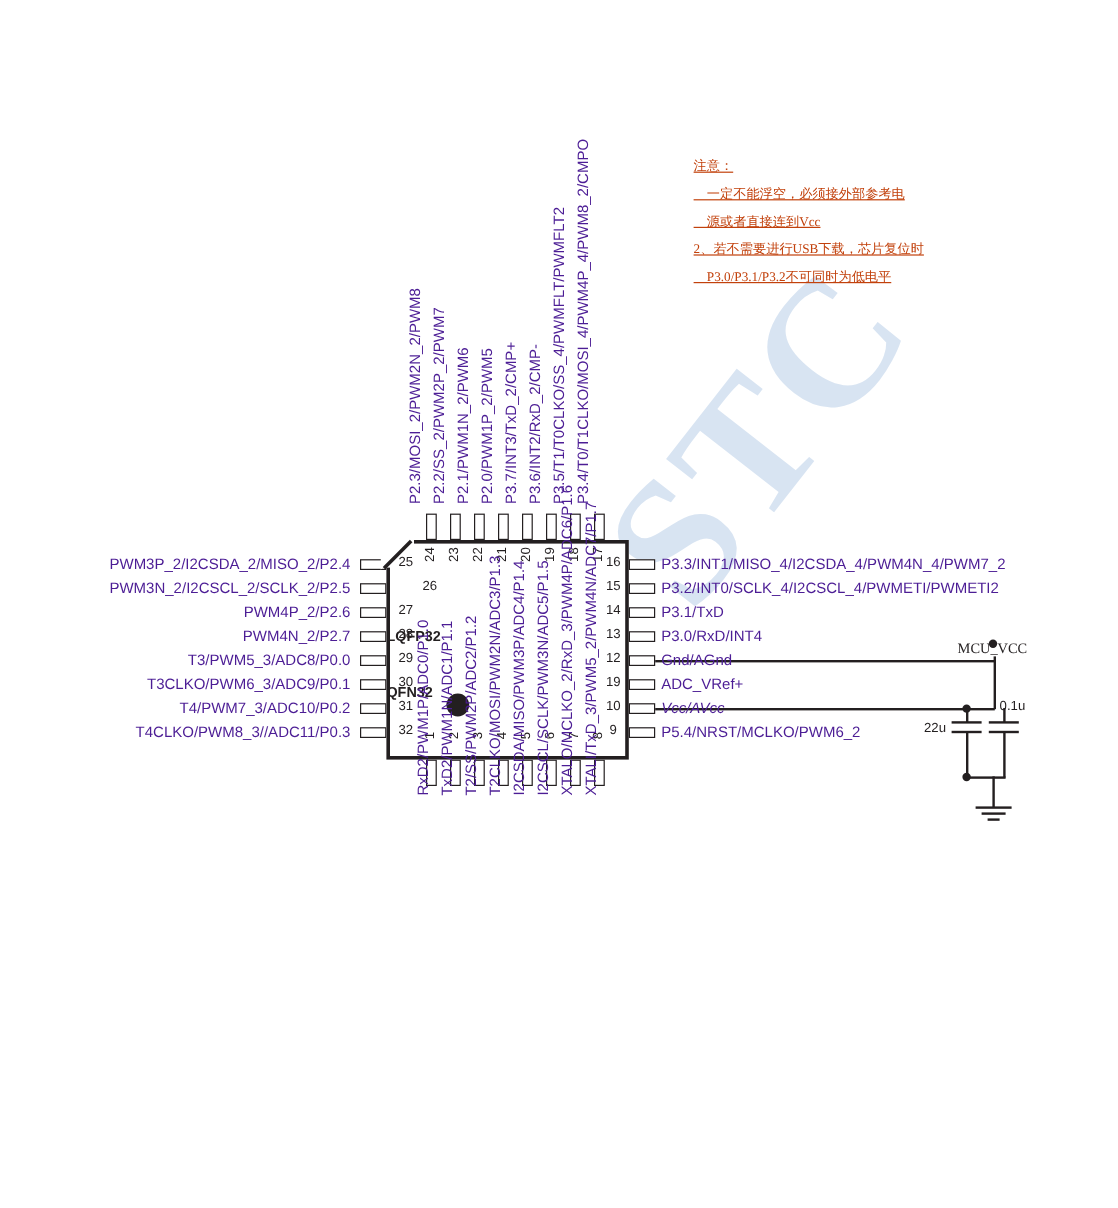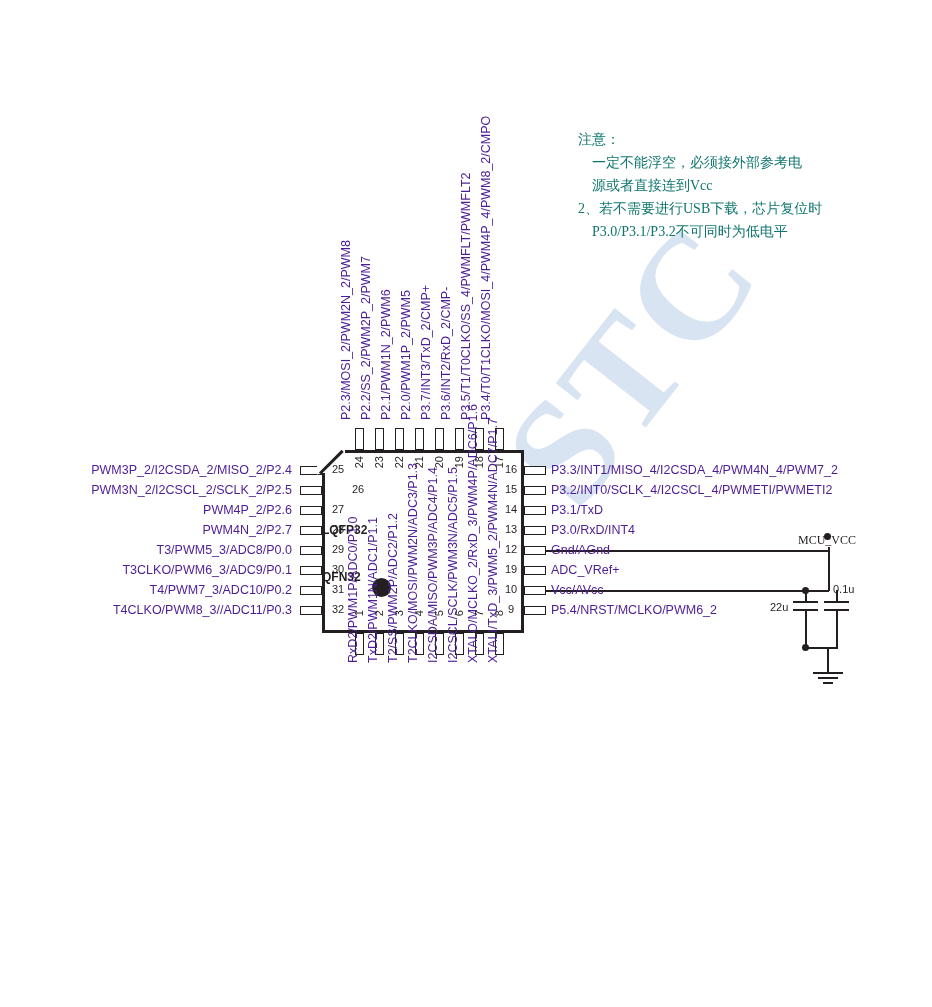--- a/index.html
+++ b/index.html
@@ -153,10 +153,11 @@
     top: 128px;
     width: 330px;
     font-family: "Liberation Serif", serif;
-    font-size: 14px;
+    font-size: 11px;
     line-height: 23px;
-    color: #0f766e;
+    color: #c2410c;
     z-index: 8;
+    text-decoration: underline;
   }
   .note div { white-space: pre; }
 

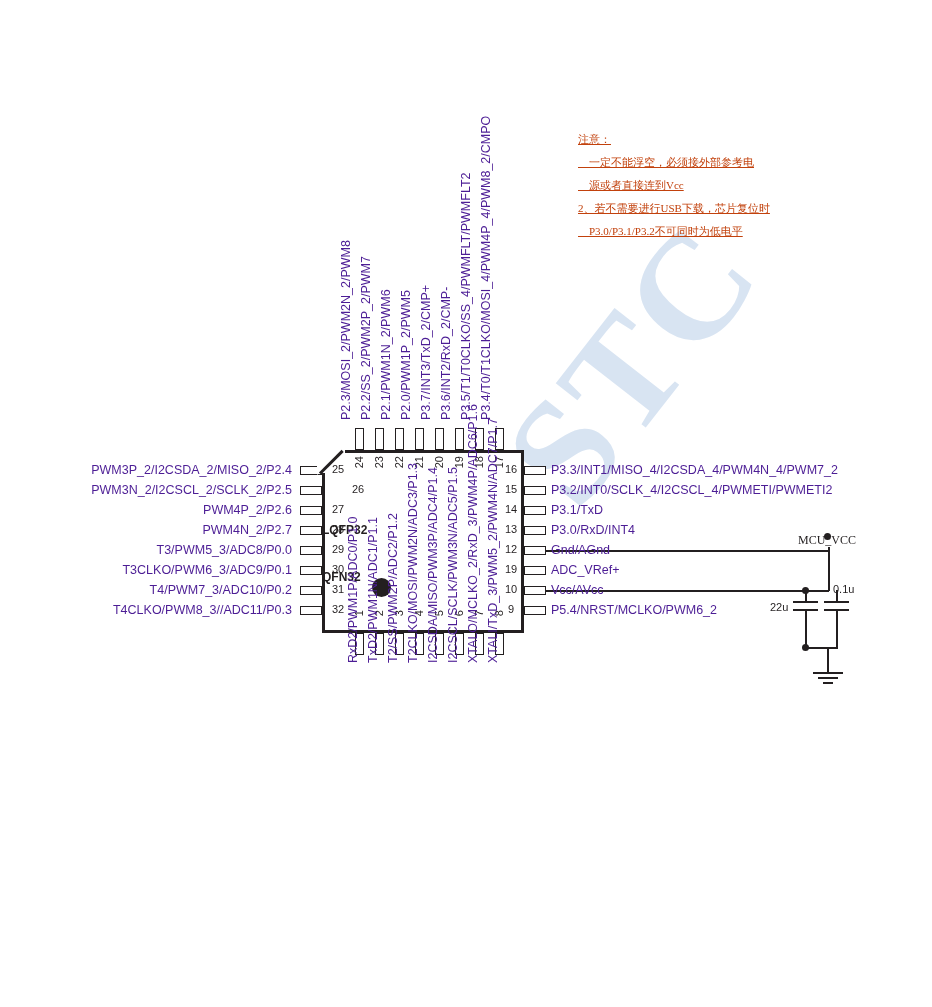--- a/index.html
+++ b/index.html
@@ -252,7 +252,7 @@
   <div class="sig right" style="left:551px; top:523px;">P3.0/RxD/INT4</div>
   <div class="sig right" style="left:551px; top:543px;">Gnd/AGnd</div>
   <div class="sig right" style="left:551px; top:563px;">ADC_VRef+</div>
-  <div class="sig right" style="left:551px; top:583px;">Vcc/AVcc</div>
+  <div class="sig right" style="left:551px; top:583px;font-style:italic;">Vcc/AVcc</div>
   <div class="sig right" style="left:551px; top:603px;">P5.4/NRST/MCLKO/PWM6_2</div>
 
   <div class="pin v" style="left:355px; top:428px;"></div>

